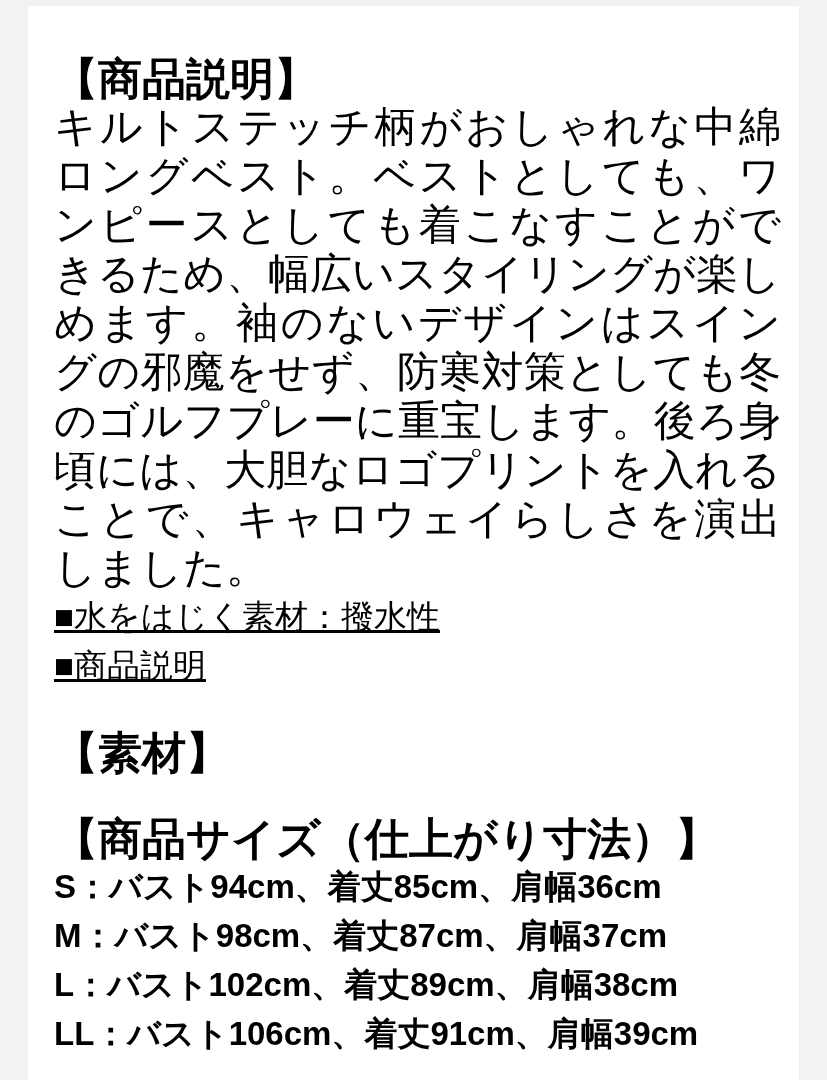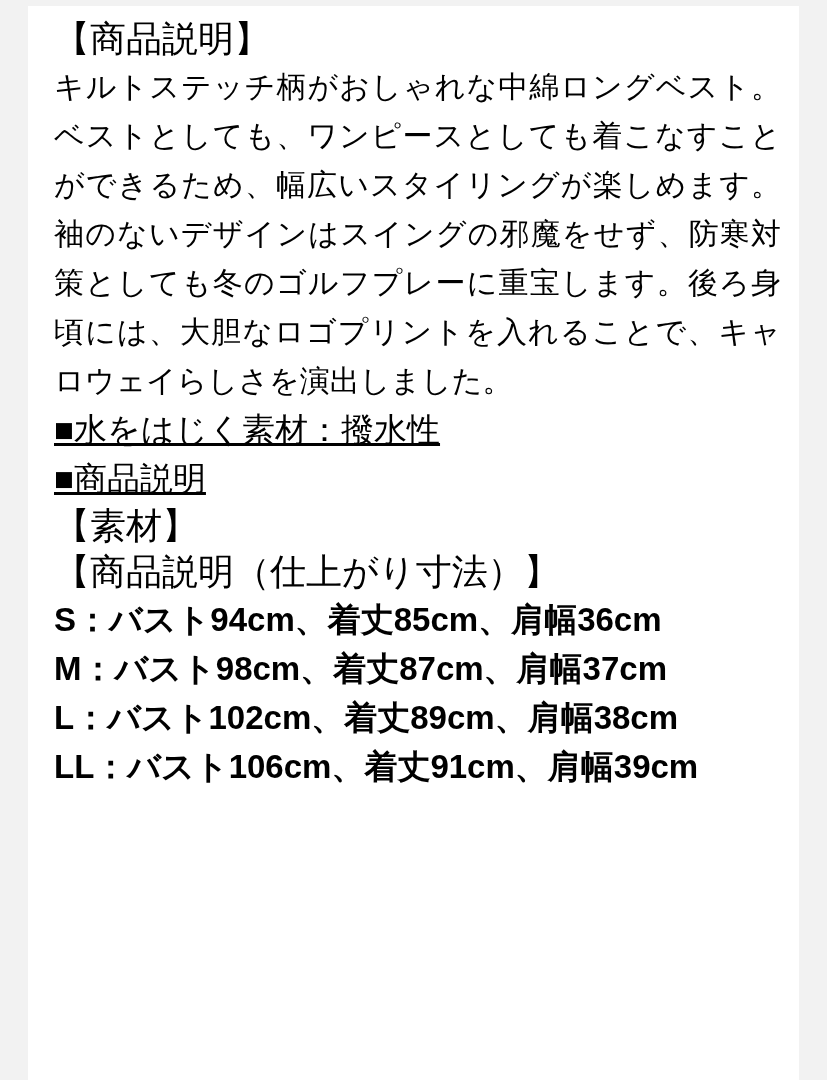--- a/index.html
+++ b/index.html
@@ -56,11 +56,12 @@
   }
 
   .heading {
-    font-size: 36px;
+    font-size: 44px;
     line-height: 46px;
-    font-weight: 400;
+    font-weight: 700;
     letter-spacing: 0px;
     white-space: pre-wrap;
+    margin-top: 40px;
   }
 
   .para {

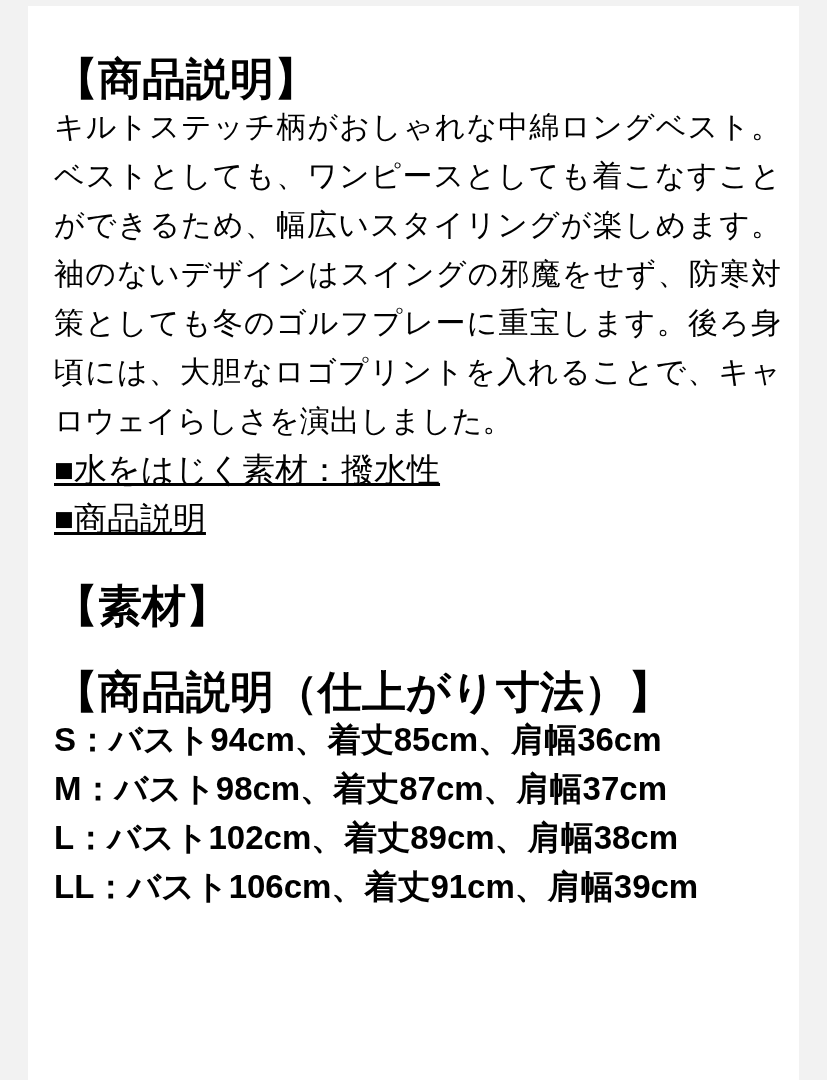--- a/index.html
+++ b/index.html
@@ -90,7 +90,7 @@
   }
 
   .justified-para {
-    font-size: 30px;
+    font-size: 42px;
     line-height: 49px;
     text-align: justify;
     text-justify: inter-character;

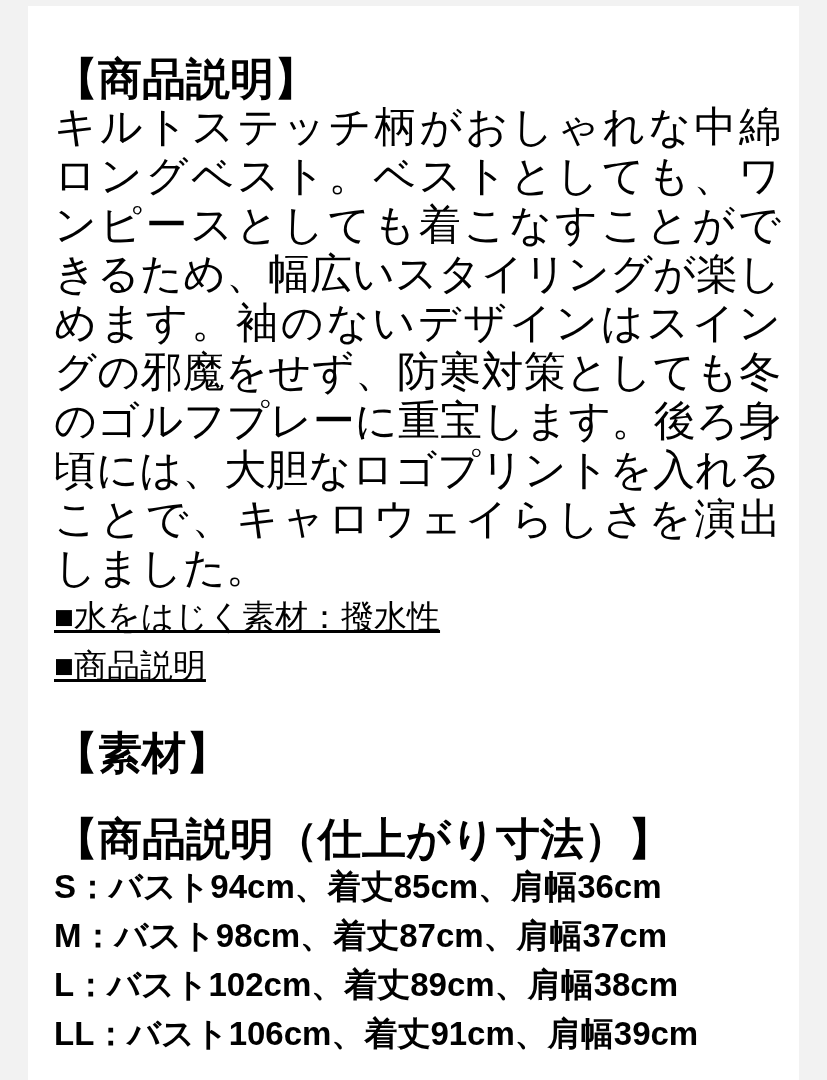--- a/index.html
+++ b/index.html
@@ -122,7 +122,7 @@
     </div>
 
     <div class="block">
-      <div class="heading">【商品説明（仕上がり寸法）】</div>
+      <div class="heading">【商品サイズ（仕上がり寸法）】</div>
       <div class="size-line">S：バスト94cm、着丈85cm、肩幅36cm</div>
       <div class="size-line">M：バスト98cm、着丈87cm、肩幅37cm</div>
       <div class="size-line">L：バスト102cm、着丈89cm、肩幅38cm</div>

